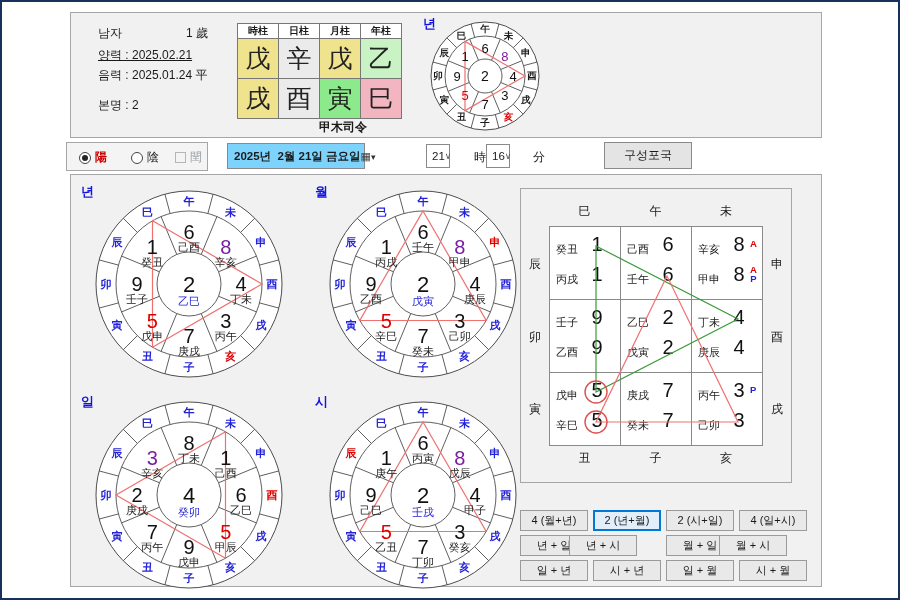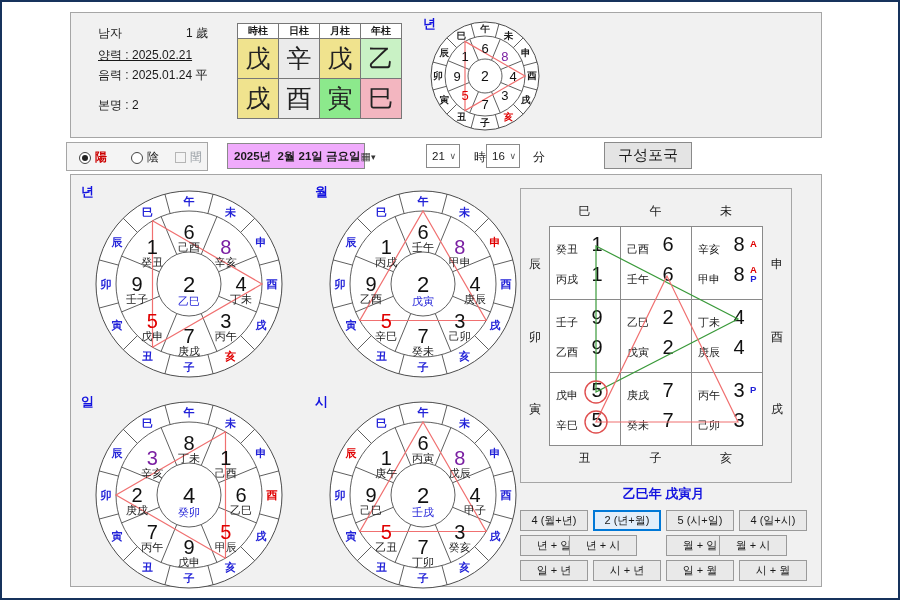--- a/index.html
+++ b/index.html
@@ -87,6 +87,7 @@
         <div class="pt-c" style="background: rgb(140, 233, 140);">寅</div>
         <div class="pt-c" style="background: rgb(243, 182, 192);">巳</div>
       </div>
+    <div class="pillar-note">甲木司令</div>
     <div class="mini-label">년</div>
     <svg id="chart-mini" class="mini-svg" width="148" height="112">
         <circle cx="74" cy="56" r="54" fill="#fff" stroke="#4d4d4d" stroke-width="1"></circle>

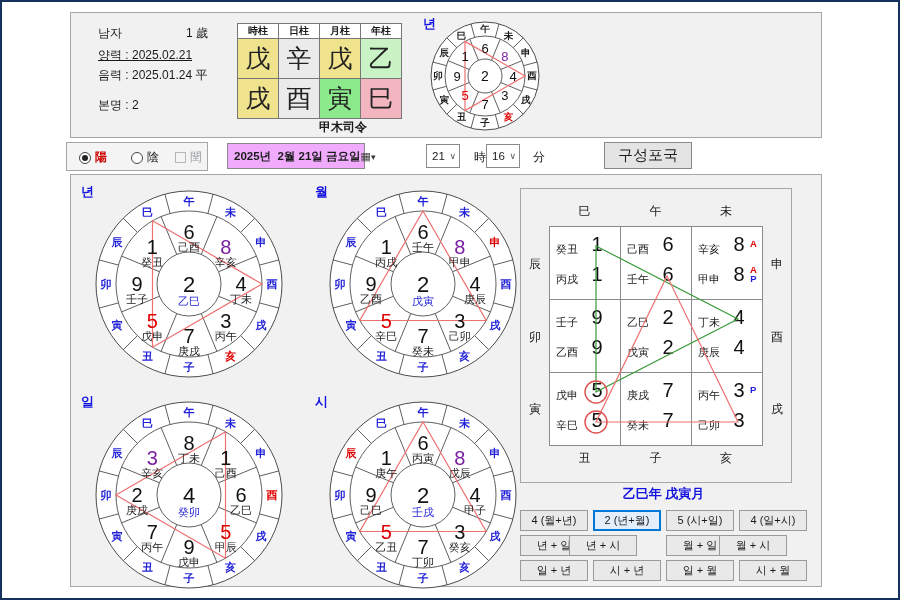--- a/index.html
+++ b/index.html
@@ -31,7 +31,7 @@
   .checkbox{width:11px;height:11px;border:1px solid #b5b5b5;background:#f4f4f4;box-sizing:border-box;}
   .red-t{color:#cc0000;font-weight:bold;}
   .gray-t{color:#9aa0a6;}
-  .date-field{position:absolute;left:225px;top:141px;width:138px;height:26px;background:#f0abfc;border:1px solid #8a8a8a;box-sizing:border-box;font-size:11.5px;display:flex;align-items:center;}
+  .date-field{position:absolute;left:225px;top:141px;width:138px;height:26px;background:#7dd3fc;border:1px solid #8a8a8a;box-sizing:border-box;font-size:11.5px;display:flex;align-items:center;}
   .date-text{padding-left:6px;white-space:pre;font-weight:bold;}
   .date-icon{margin-left:auto;padding-right:4px;font-size:11px;color:#444;}
   .date-icon .dd{font-size:9px;color:#333;}

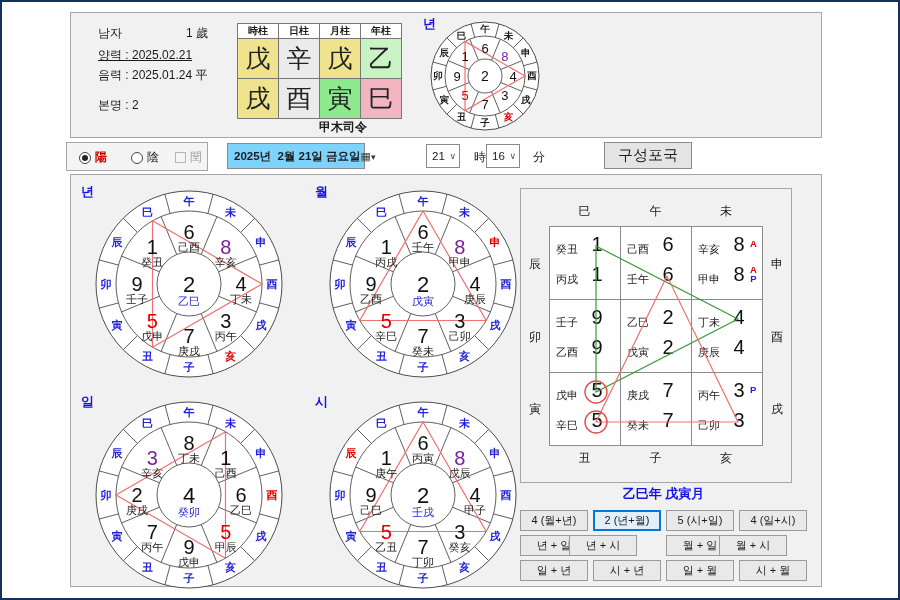--- a/index.html
+++ b/index.html
@@ -35,7 +35,7 @@
   .date-text{padding-left:6px;white-space:pre;font-weight:bold;}
   .date-icon{margin-left:auto;padding-right:4px;font-size:11px;color:#444;}
   .date-icon .dd{font-size:9px;color:#333;}
-  .combo{position:absolute;top:142px;width:34px;height:24px;background:#fff;border:1px solid #8a8a8a;box-sizing:border-box;font-size:11.5px;display:flex;align-items:center;}
+  .combo{position:absolute;top:142px;width:24px;height:24px;background:#fff;border:1px solid #8a8a8a;box-sizing:border-box;font-size:11.5px;display:flex;align-items:center;}
   .combo span.val{padding-left:5px;}
   .combo .arrow{margin-left:auto;padding-right:3px;font-size:9px;color:#555;}
   .c-hour{left:424px;}.c-min{left:484px;}

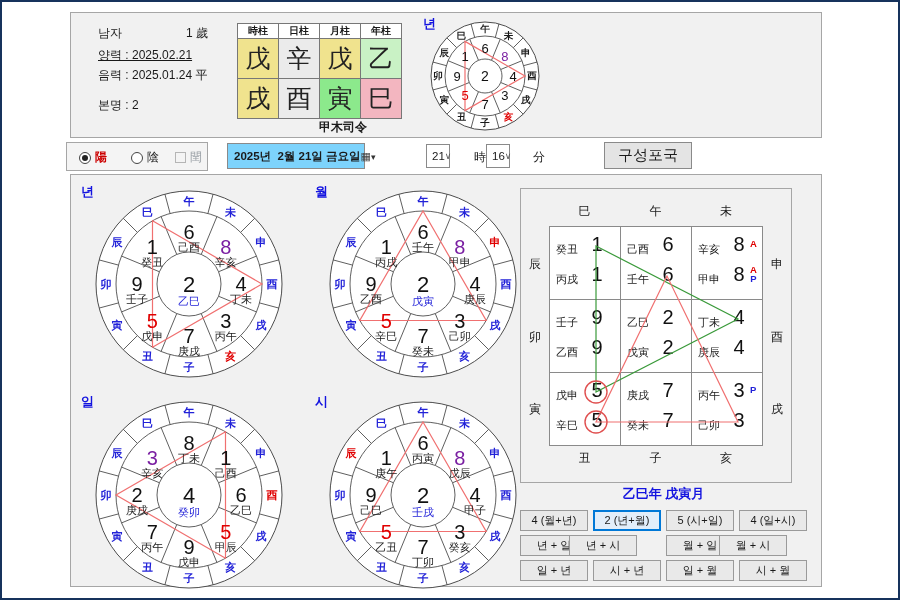--- a/index.html
+++ b/index.html
@@ -41,7 +41,7 @@
   .c-hour{left:424px;}.c-min{left:484px;}
   .unit{position:absolute;top:147px;font-size:12px;}
   .u-hour{left:472px;}.u-min{left:531px;}
-  .submit-btn{position:absolute;left:602px;top:140px;width:88px;height:27px;background:#e4e4e4;border:1px solid #8a8a8a;font-size:15px;font-family:"Liberation Sans",sans-serif;color:#1a1a1a;}
+  .submit-btn{position:absolute;left:602px;top:140px;width:88px;height:27px;background:#e4e4e4;border:1px solid #8a8a8a;font-size:12px;font-family:"Liberation Sans",sans-serif;color:#1a1a1a;}
   .chart-label{position:absolute;font-size:13px;font-weight:bold;color:#1414e0;}
   .l-year{left:10px;top:8px;}.l-month{left:244px;top:8px;}
   .l-day{left:10px;top:218px;}.l-hour{left:244px;top:218px;}

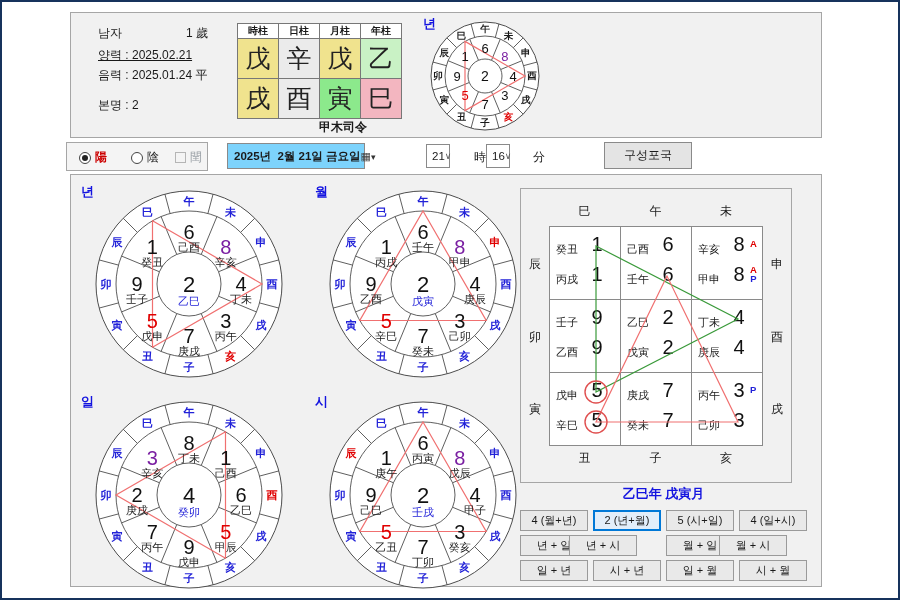--- a/index.html
+++ b/index.html
@@ -522,7 +522,6 @@
         <div class="gb-label" style="left: 248px; top: 139.5px;">酉</div>
         <div class="gb-label" style="left: 248px; top: 212px;">戌</div>
       </div>
-    <div class="grid-title">乙巳年 戊寅月</div>
     <div id="btn-grid">
         <button class="cmb-btn" style="left: 449px; top: 335px;">4 (월+년)</button>
         <button class="cmb-btn selected" style="left: 522px; top: 335px;">2 (년+월)</button>

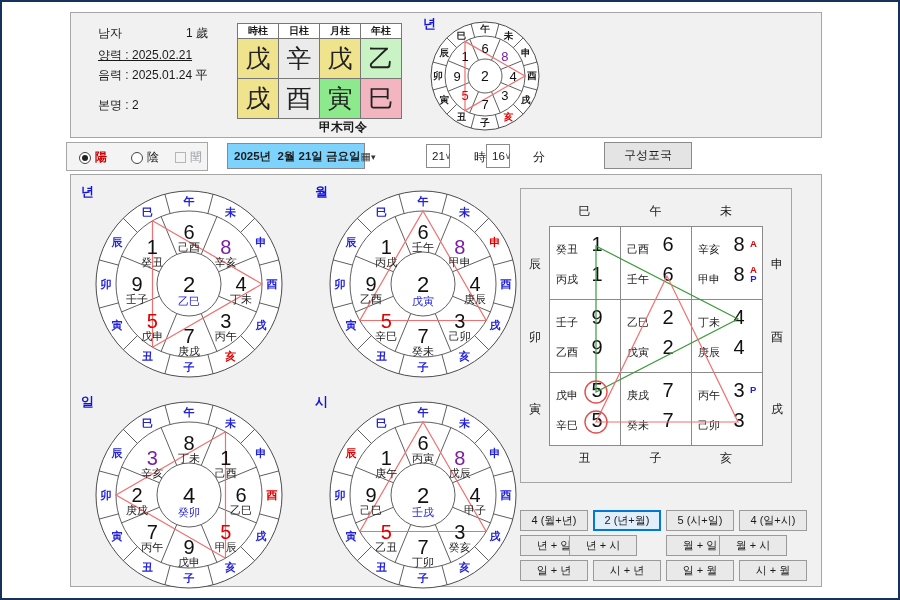--- a/index.html
+++ b/index.html
@@ -525,7 +525,7 @@
     <div id="btn-grid">
         <button class="cmb-btn" style="left: 449px; top: 335px;">4 (월+년)</button>
         <button class="cmb-btn selected" style="left: 522px; top: 335px;">2 (년+월)</button>
-        <button class="cmb-btn" style="left: 595px; top: 335px;">5 (시+일)</button>
+        <button class="cmb-btn" style="left: 595px; top: 335px;">2 (시+일)</button>
         <button class="cmb-btn" style="left: 668px; top: 335px;">4 (일+시)</button>
         <button class="cmb-btn" style="left: 449px; top: 360px;">년 + 일</button>
         <button class="cmb-btn" style="left: 498px; top: 360px;">년 + 시</button>

